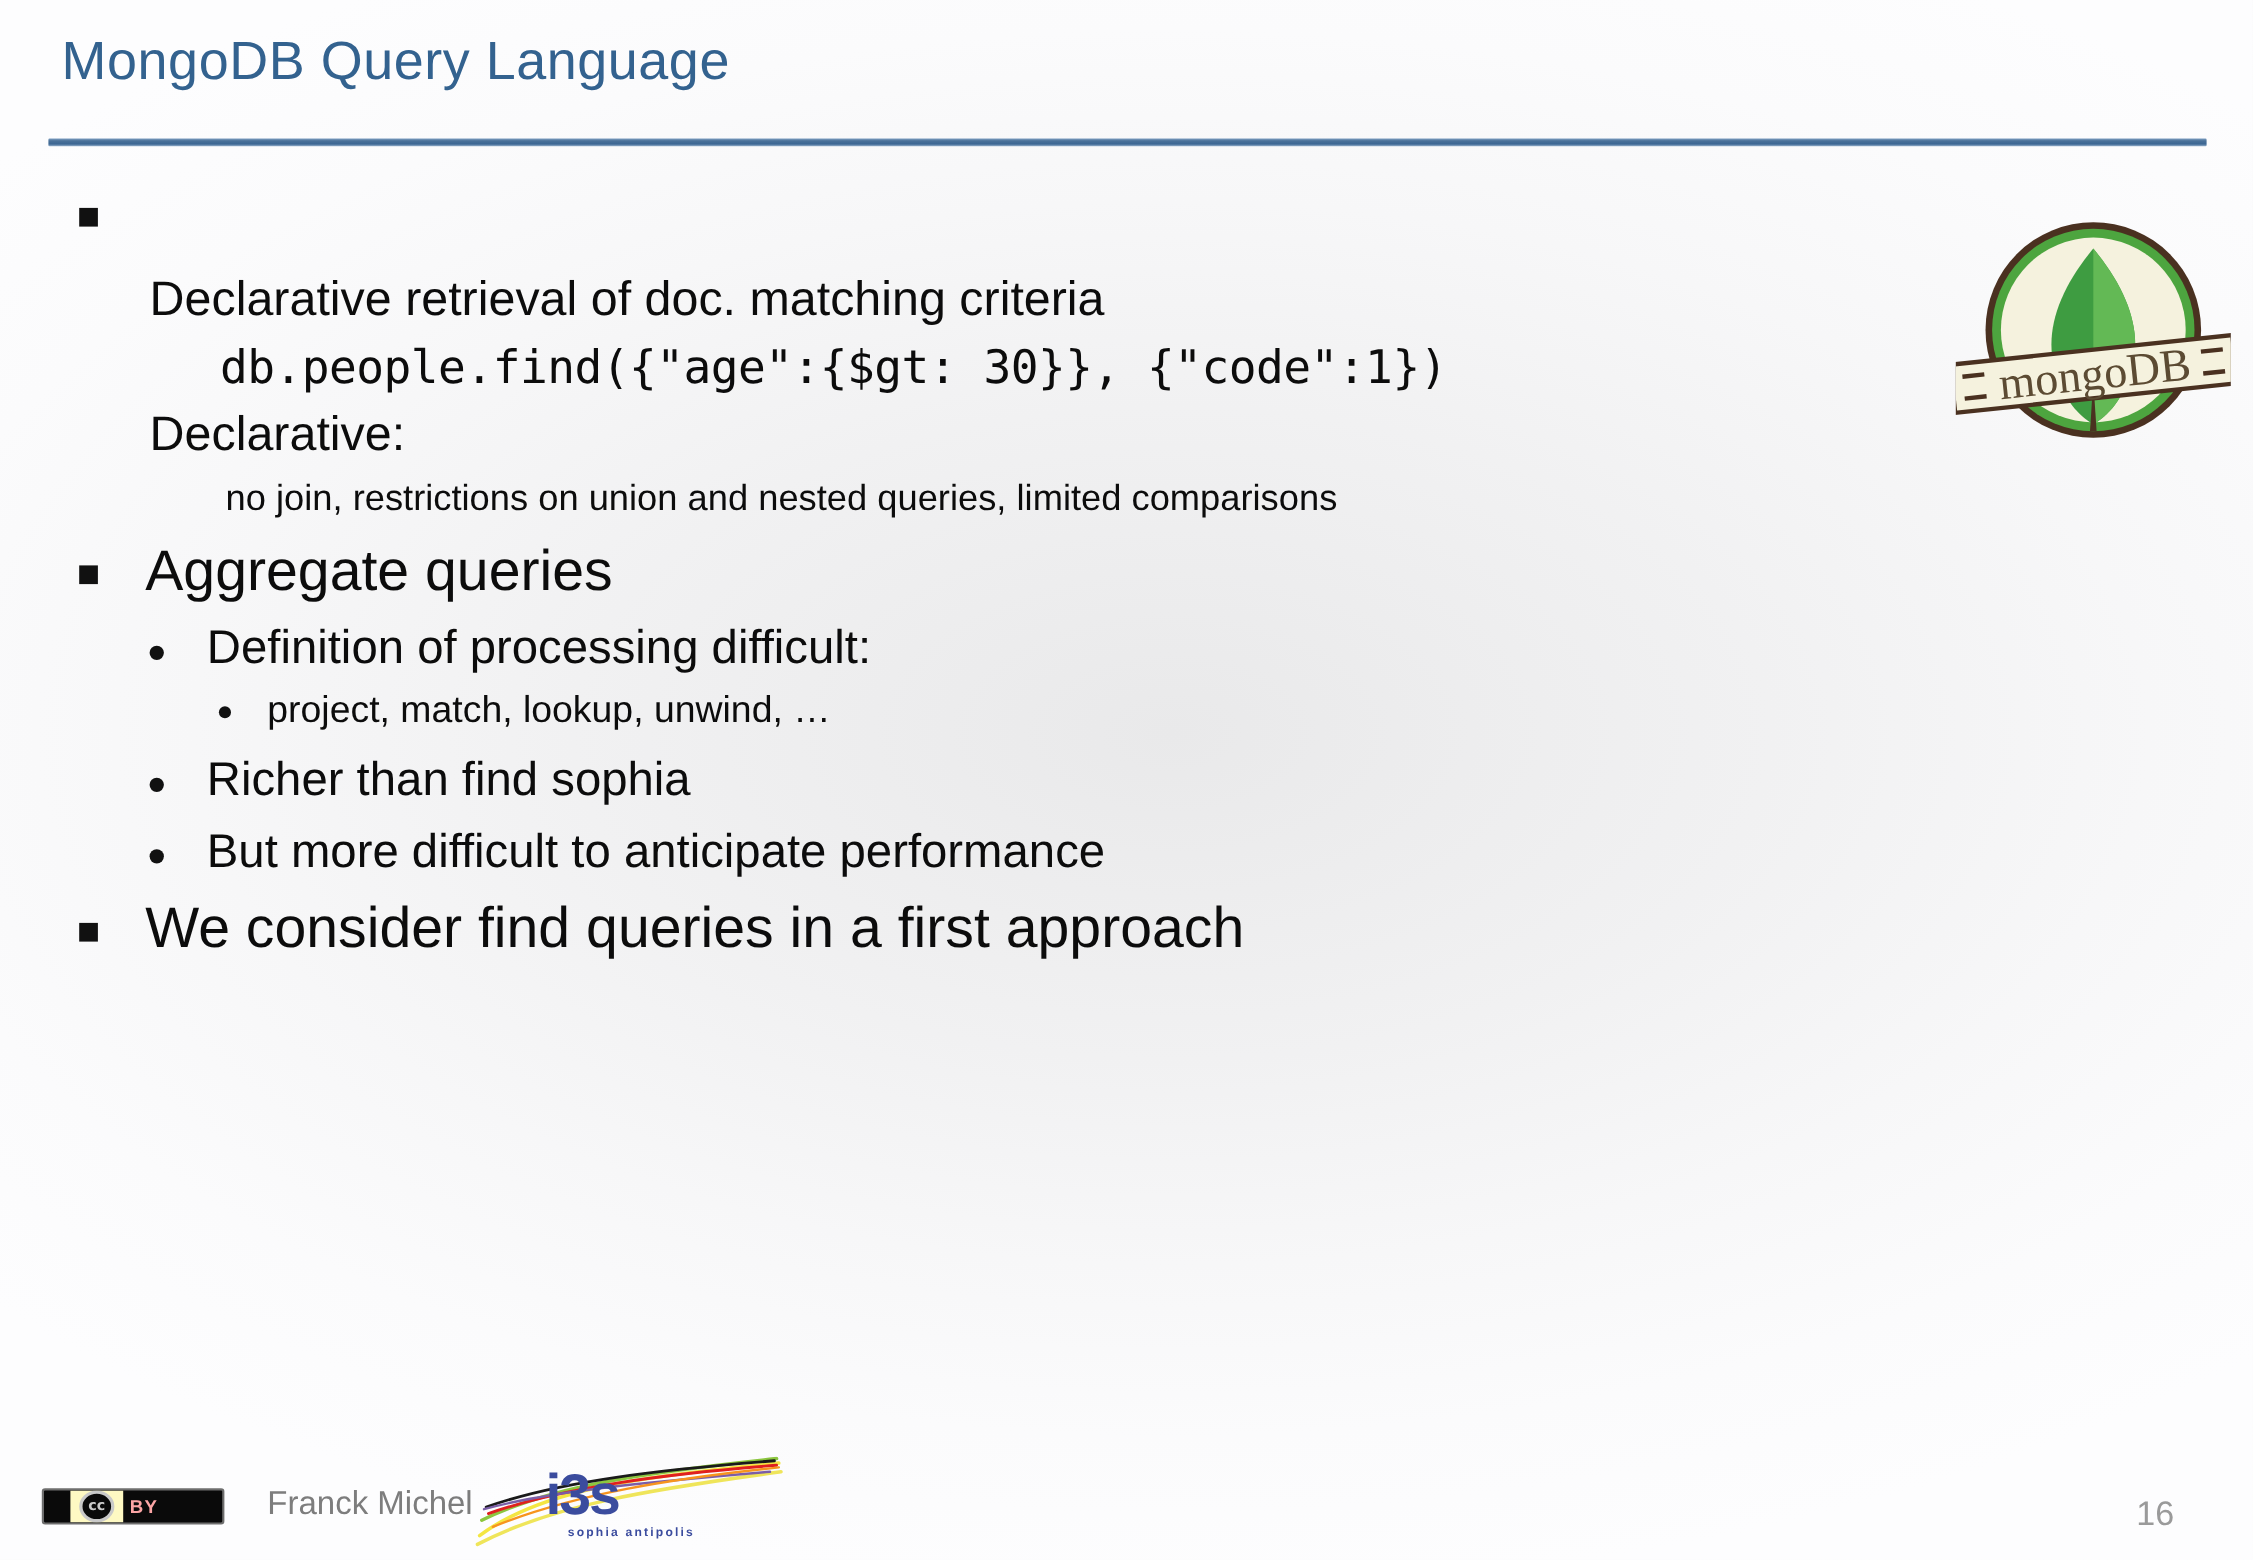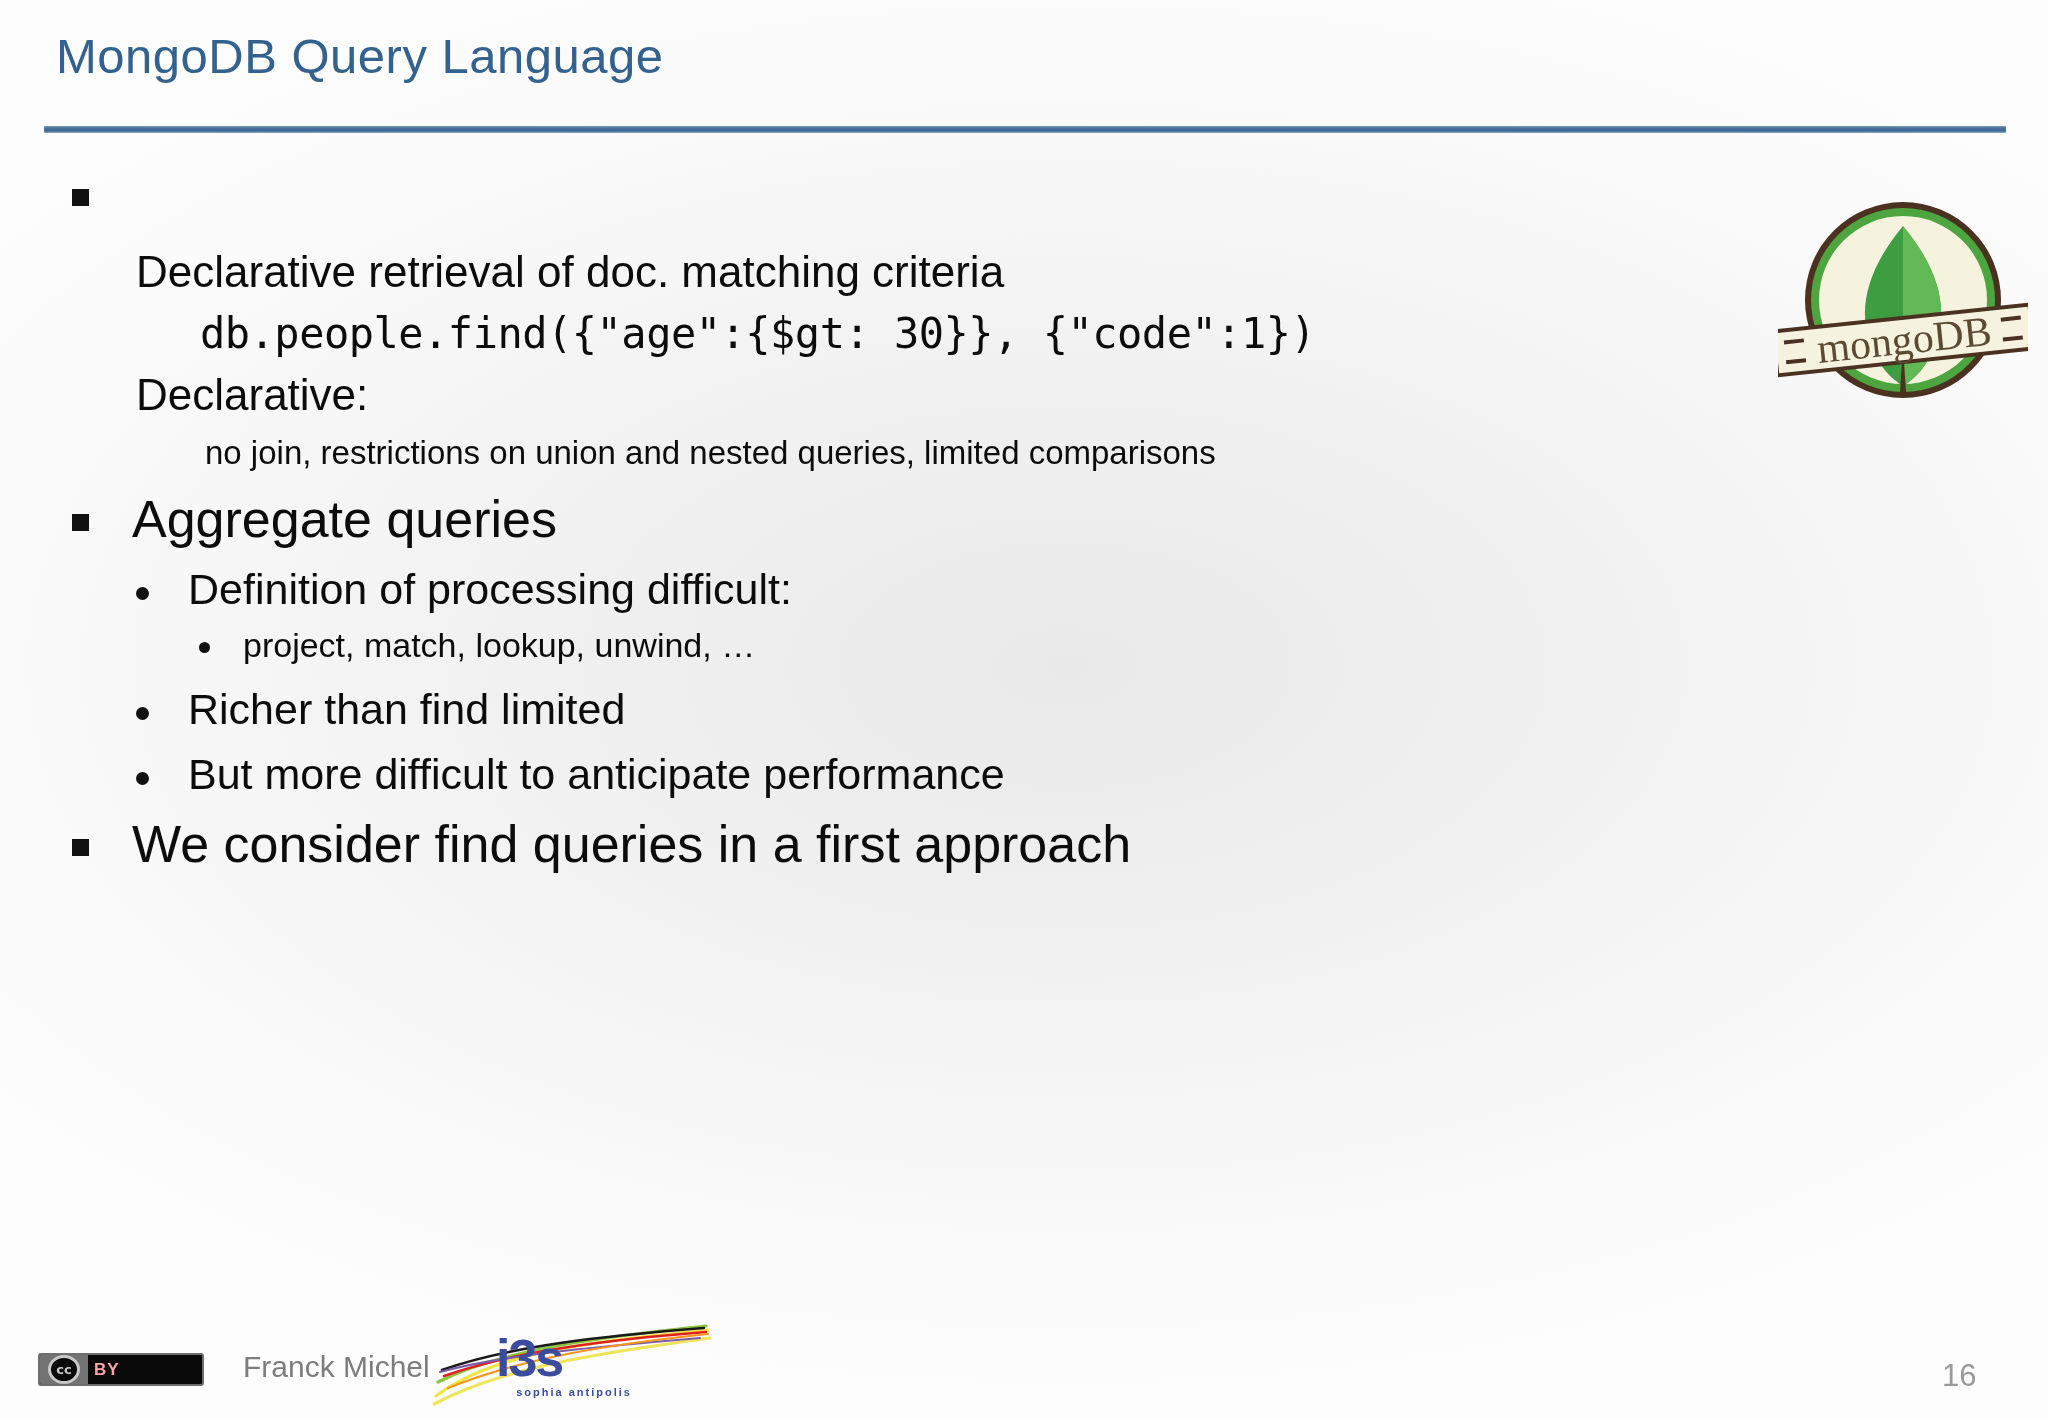--- a/index.html
+++ b/index.html
@@ -257,7 +257,7 @@
       <div class="line lvl1" style="position: absolute; top: 325px; left: 0px; width: 2048px;"><span class="sq"></span><span>Aggregate queries</span></div>
       <div class="line rb" style="position: absolute; top: 400px; left: 0px; width: 2048px;"><span class="dot"></span><span>Definition of processing difficult:</span></div>
       <div class="line rb3" style="position: absolute; top: 460px; left: 0px; width: 2048px;"><span class="dot"></span><span>project, match, lookup, unwind, …</span></div>
-      <div class="line rb" style="position: absolute; top: 520px; left: 0px; width: 2048px;"><span class="dot"></span><span>Richer than find limited</span></div>
+      <div class="line rb" style="position: absolute; top: 520px; left: 0px; width: 2048px;"><span class="dot"></span><span>Richer than find sophia</span></div>
       <div class="line rb" style="position: absolute; top: 585px; left: 0px; width: 2048px;"><span class="dot"></span><span>But more difficult to anticipate performance</span></div>
       <div class="line lvl1" style="position: absolute; top: 650px; left: 0px; width: 2048px;"><span class="sq"></span><span>We consider find queries in a first approach</span></div>
     </div>

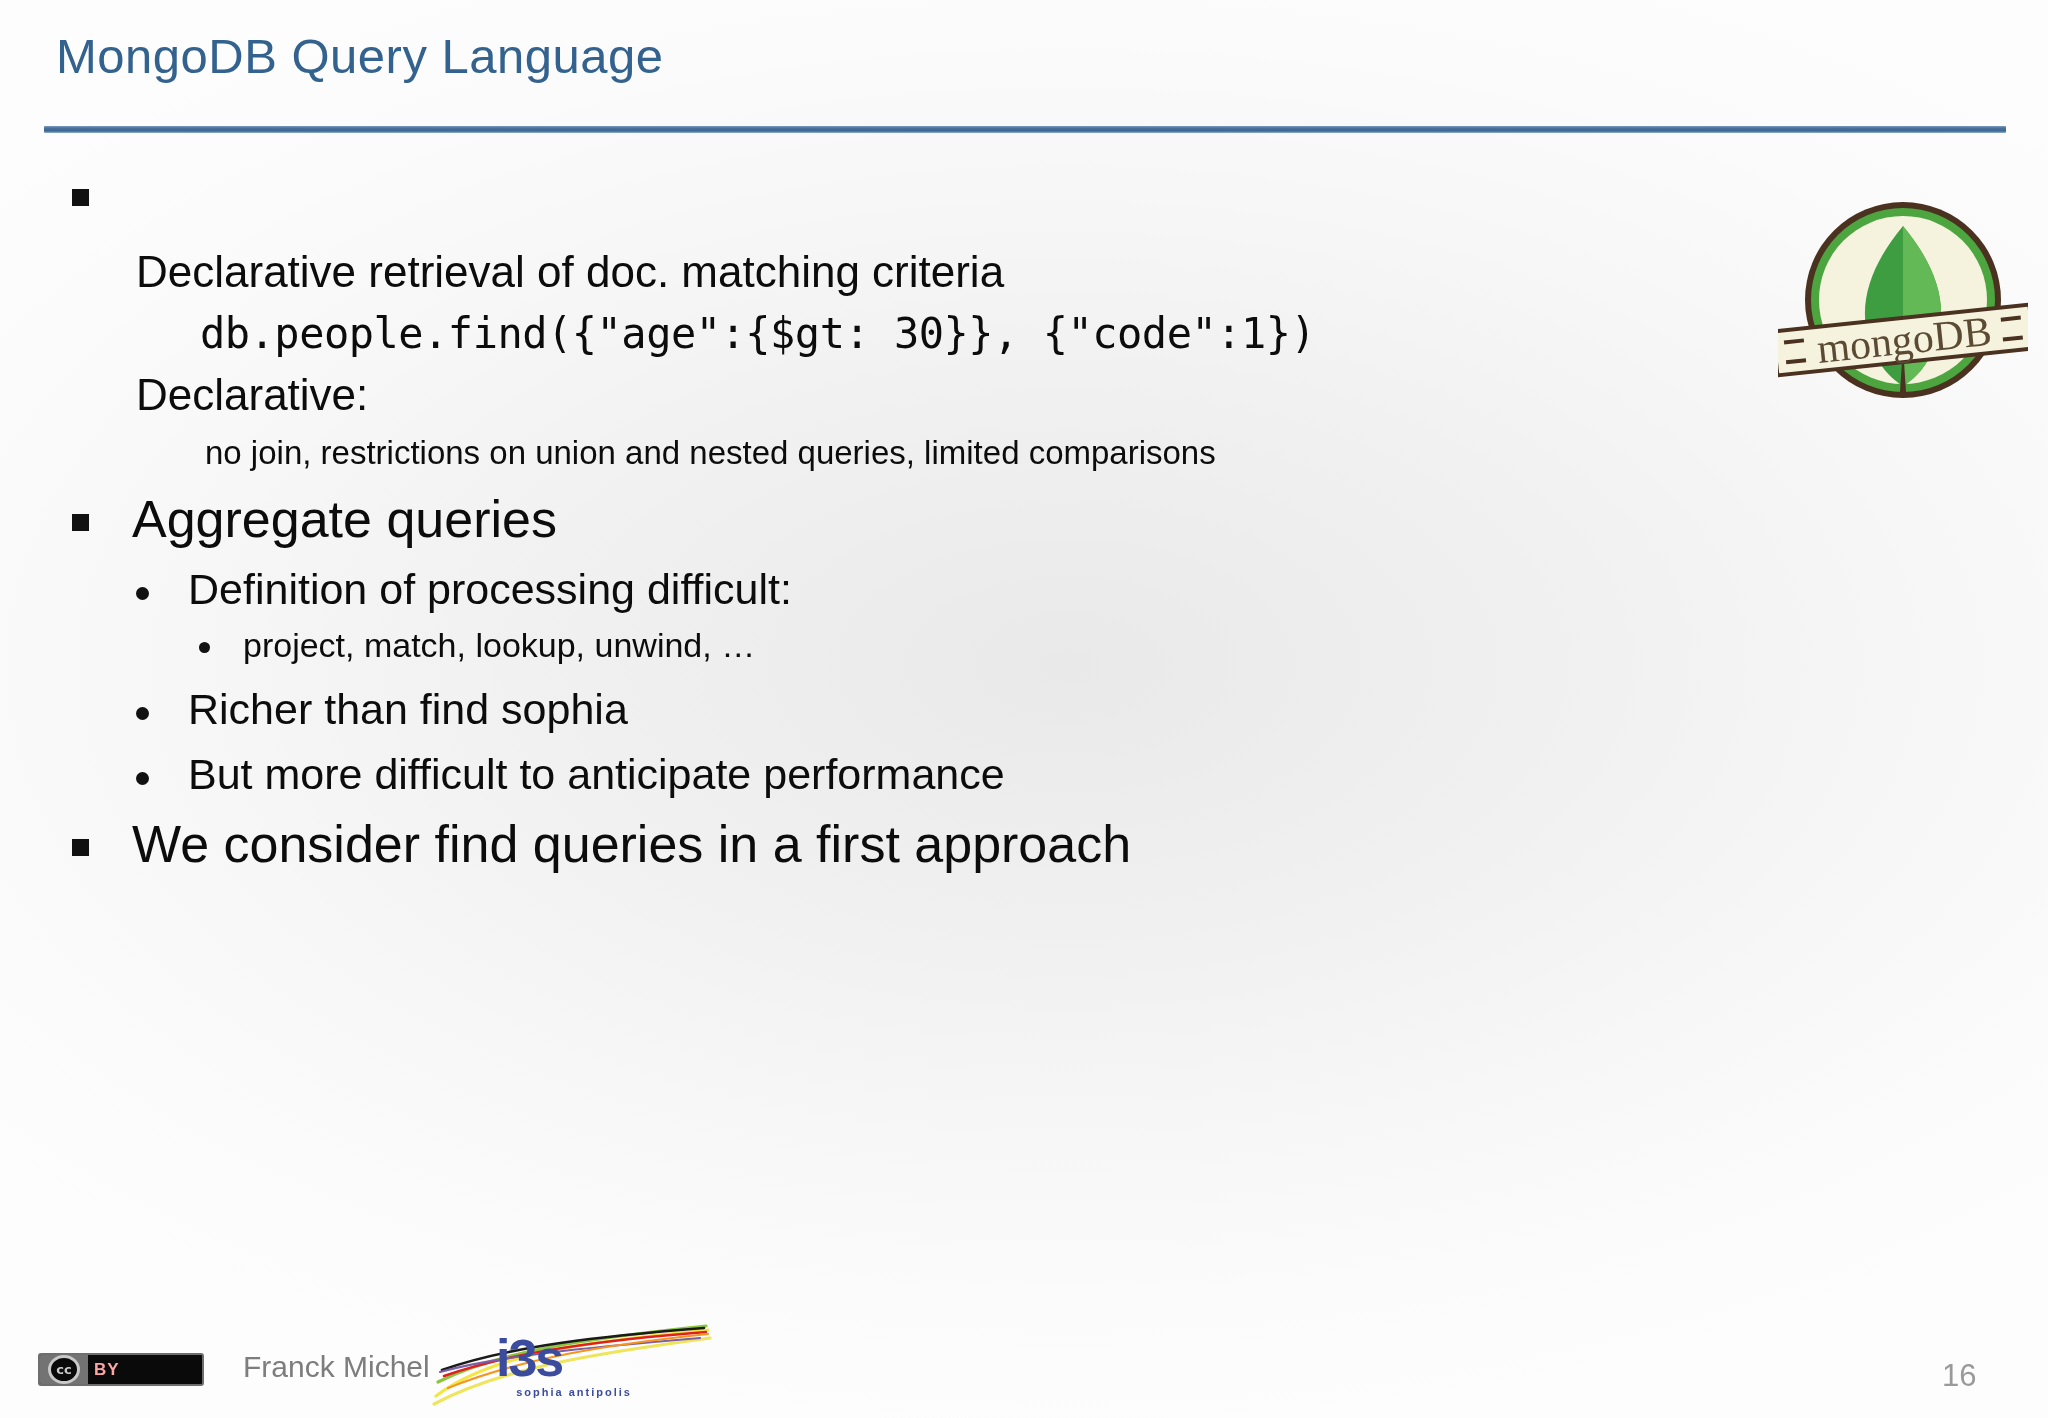--- a/index.html
+++ b/index.html
@@ -164,9 +164,10 @@
   #cc-mark {
     width: 48px;
     height: 100%;
-    background: #737373;
+    background: #fef9c3;
     display: flex;
     justify-content: center;
+    margin-left: 24px;
   }
   #cc-circle {
     width: 26px;

